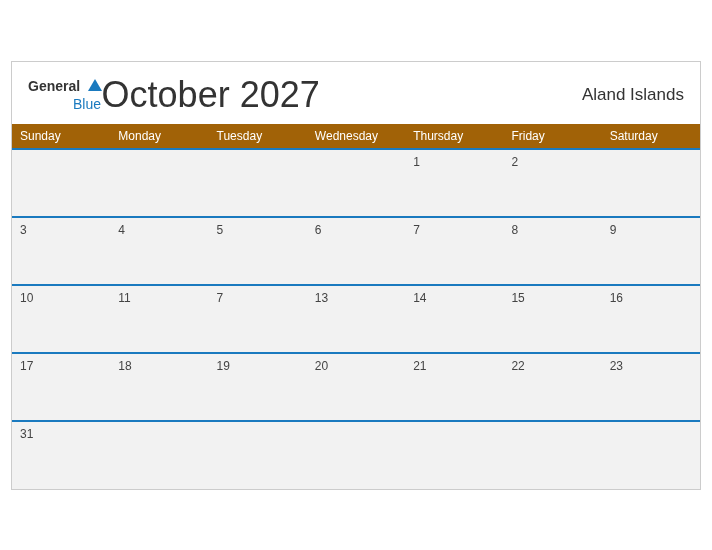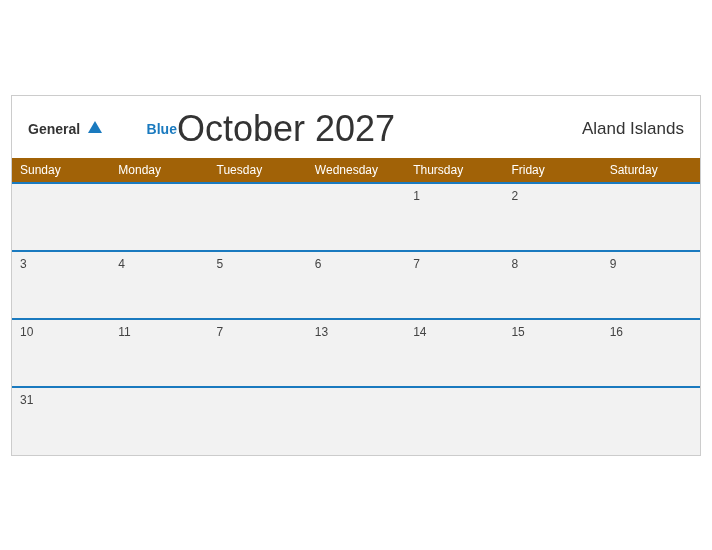--- a/index.html
+++ b/index.html
@@ -26,7 +26,7 @@
     }
     .logo {
       display: flex;
-      flex-direction: row;
+      flex-direction: column;
       line-height: 1.1;
     }
     .logo-general {

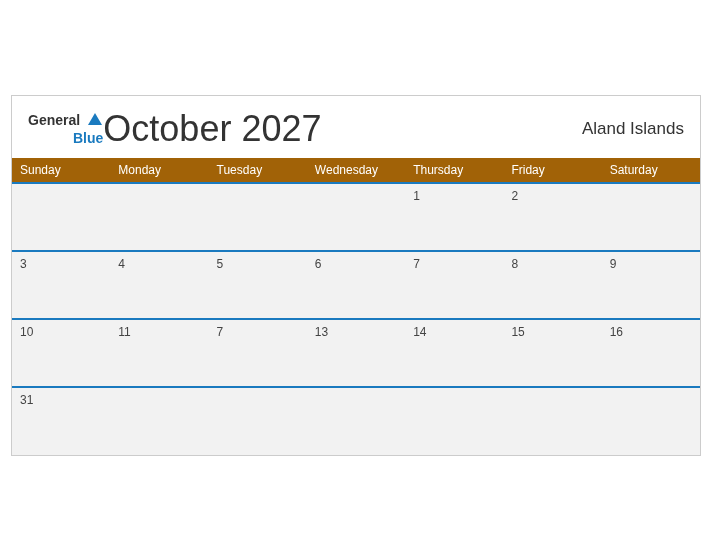--- a/index.html
+++ b/index.html
@@ -36,7 +36,7 @@
     }
     .logo-blue {
       font-size: 14px;
-      font-weight: bold;
+      font-weight: normal;
       color: #1a7abf;
       padding-left: 45px;
     }

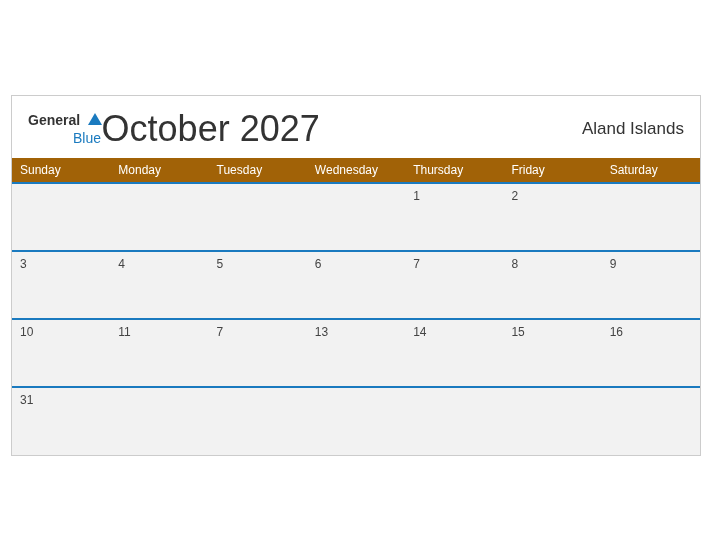--- a/index.html
+++ b/index.html
@@ -157,6 +157,15 @@
           <td><span class="day-num">16</span></td>
         </tr>
         <tr>
+          <td><span class="day-num">17</span></td>
+          <td><span class="day-num">18</span></td>
+          <td><span class="day-num">19</span></td>
+          <td><span class="day-num">20</span></td>
+          <td><span class="day-num">21</span></td>
+          <td><span class="day-num">22</span></td>
+          <td><span class="day-num">23</span></td>
+        </tr>
+        <tr>
           <td><span class="day-num">31</span></td>
           <td class="empty"></td>
           <td class="empty"></td>

